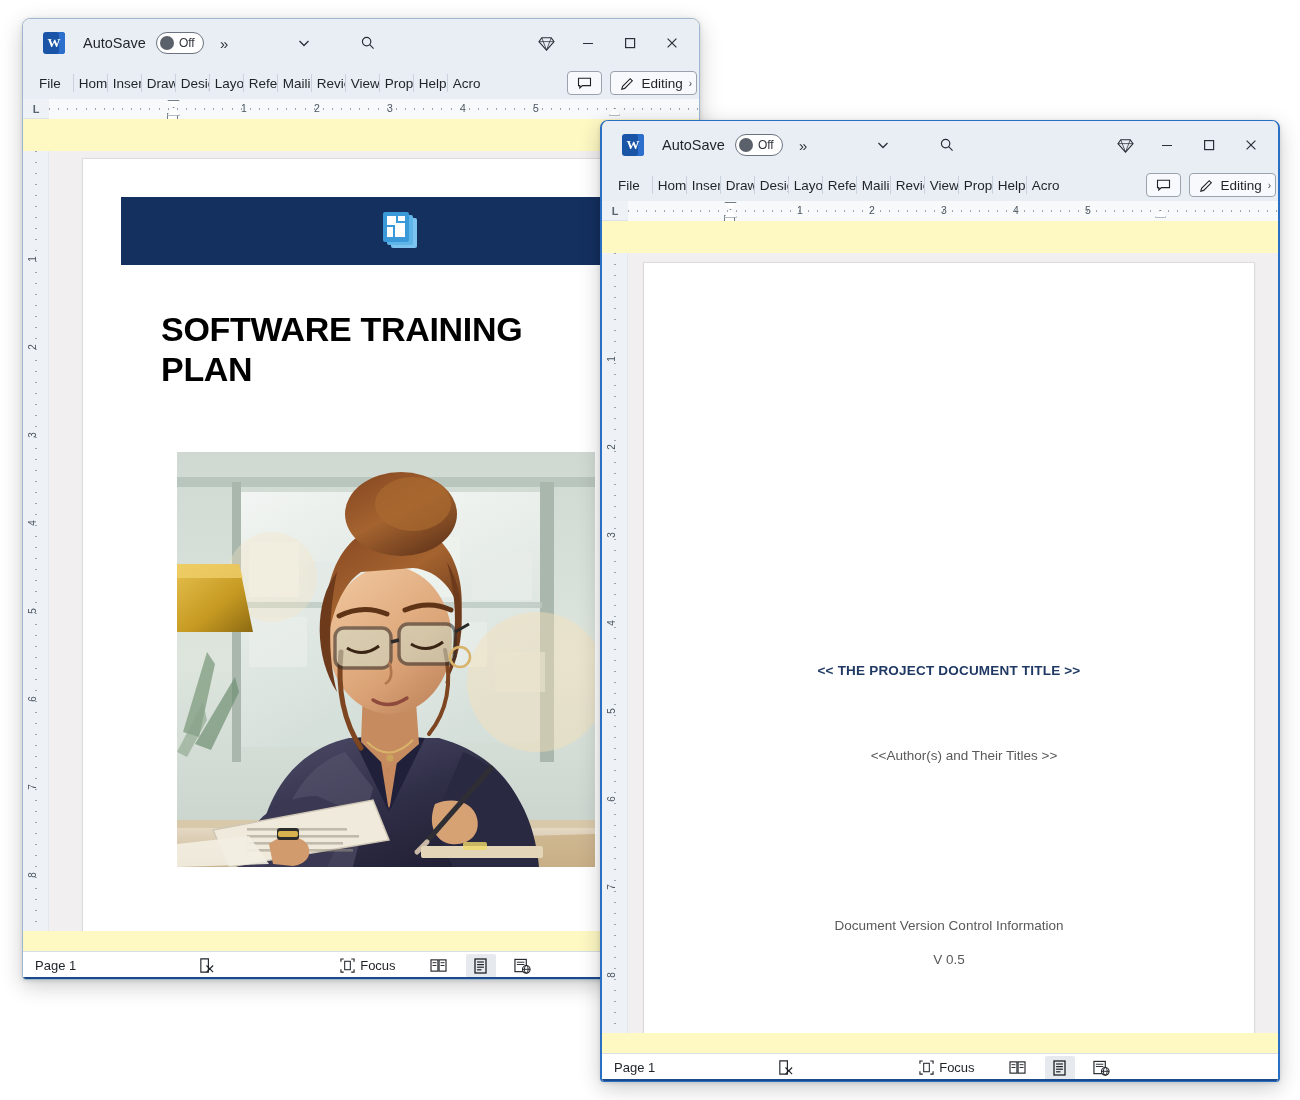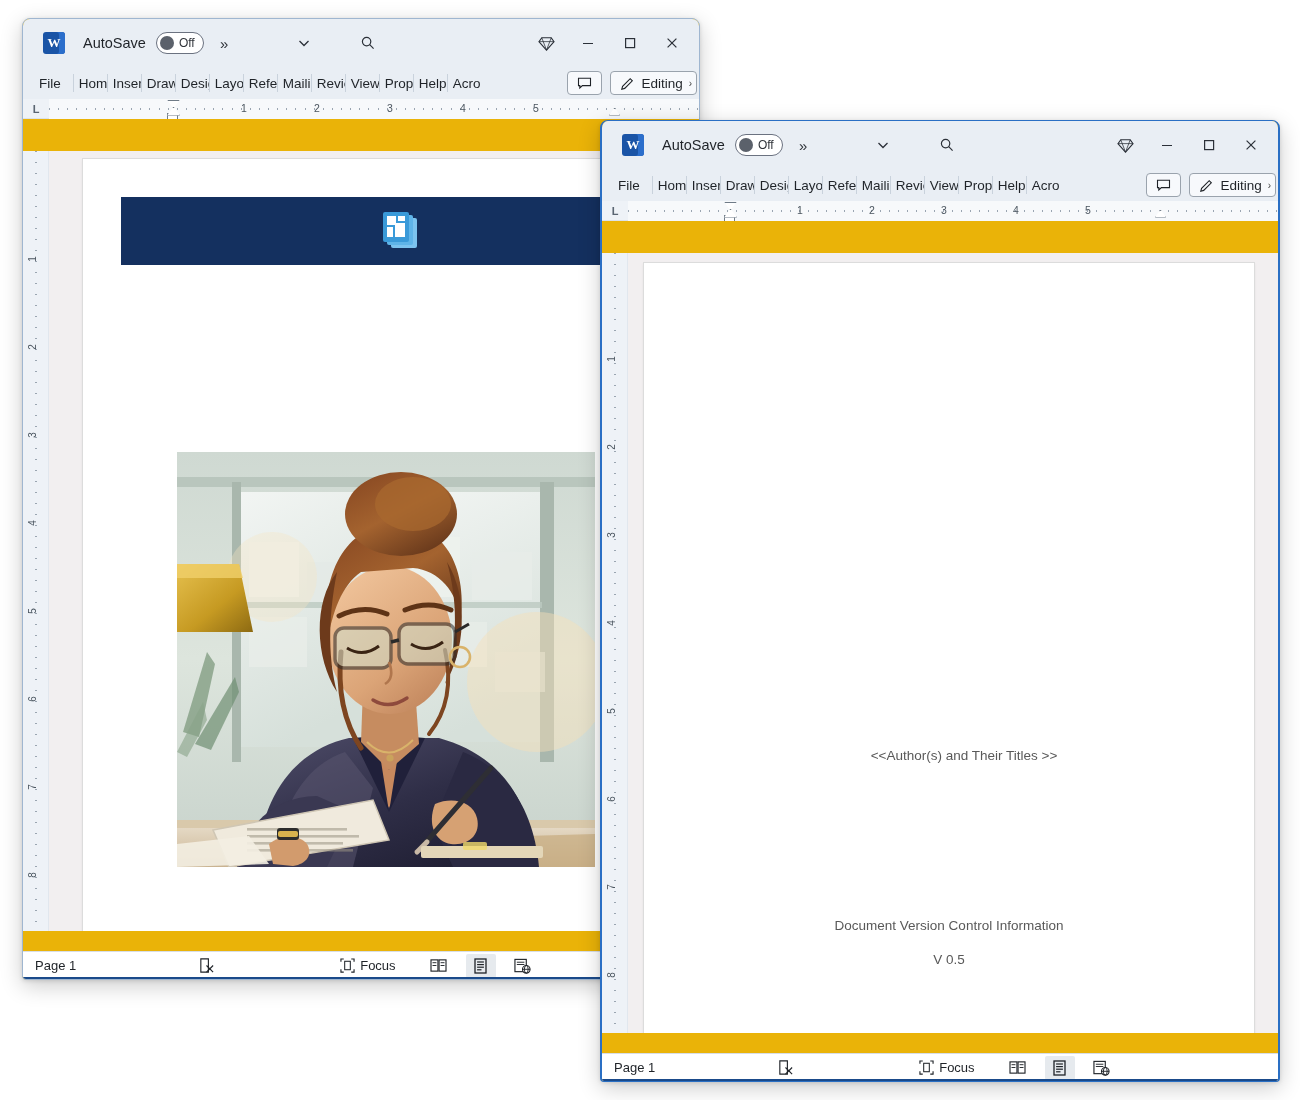--- a/index.html
+++ b/index.html
@@ -15,7 +15,7 @@
   
   .win {
     position: absolute;
-    background: #eab308;
+    background: #fef9c3;
     border: 1px solid #9fb6d0;
     border-radius: 8px 8px 4px 4px;
     box-shadow: 0 6px 22px rgba(0,0,0,0.20), 0 1px 4px rgba(0,0,0,0.12);

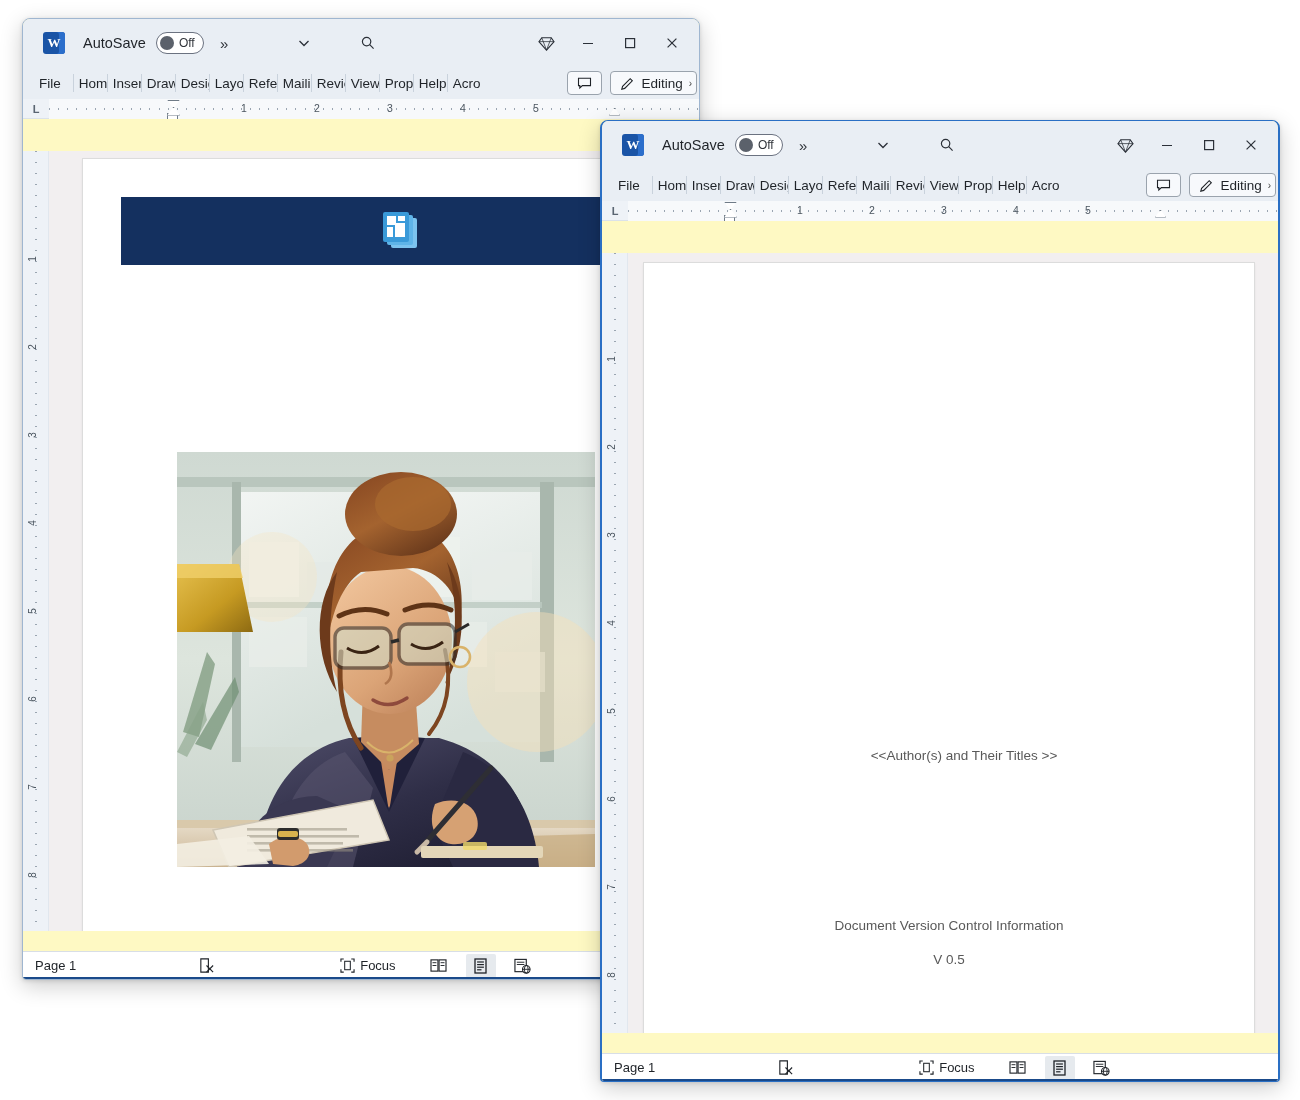--- a/index.html
+++ b/index.html
@@ -439,6 +439,7 @@
           </div>
         </div>
 
+        <div class="doc-h1" style="left:78px; top:150px; width:380px;">SOFTWARE TRAINING PLAN</div>
 
         <div class="doc-img" style="left:94px; top:293px; width:418px; height:415px;">
           <svg width="418" height="415" viewBox="0 0 418 415">

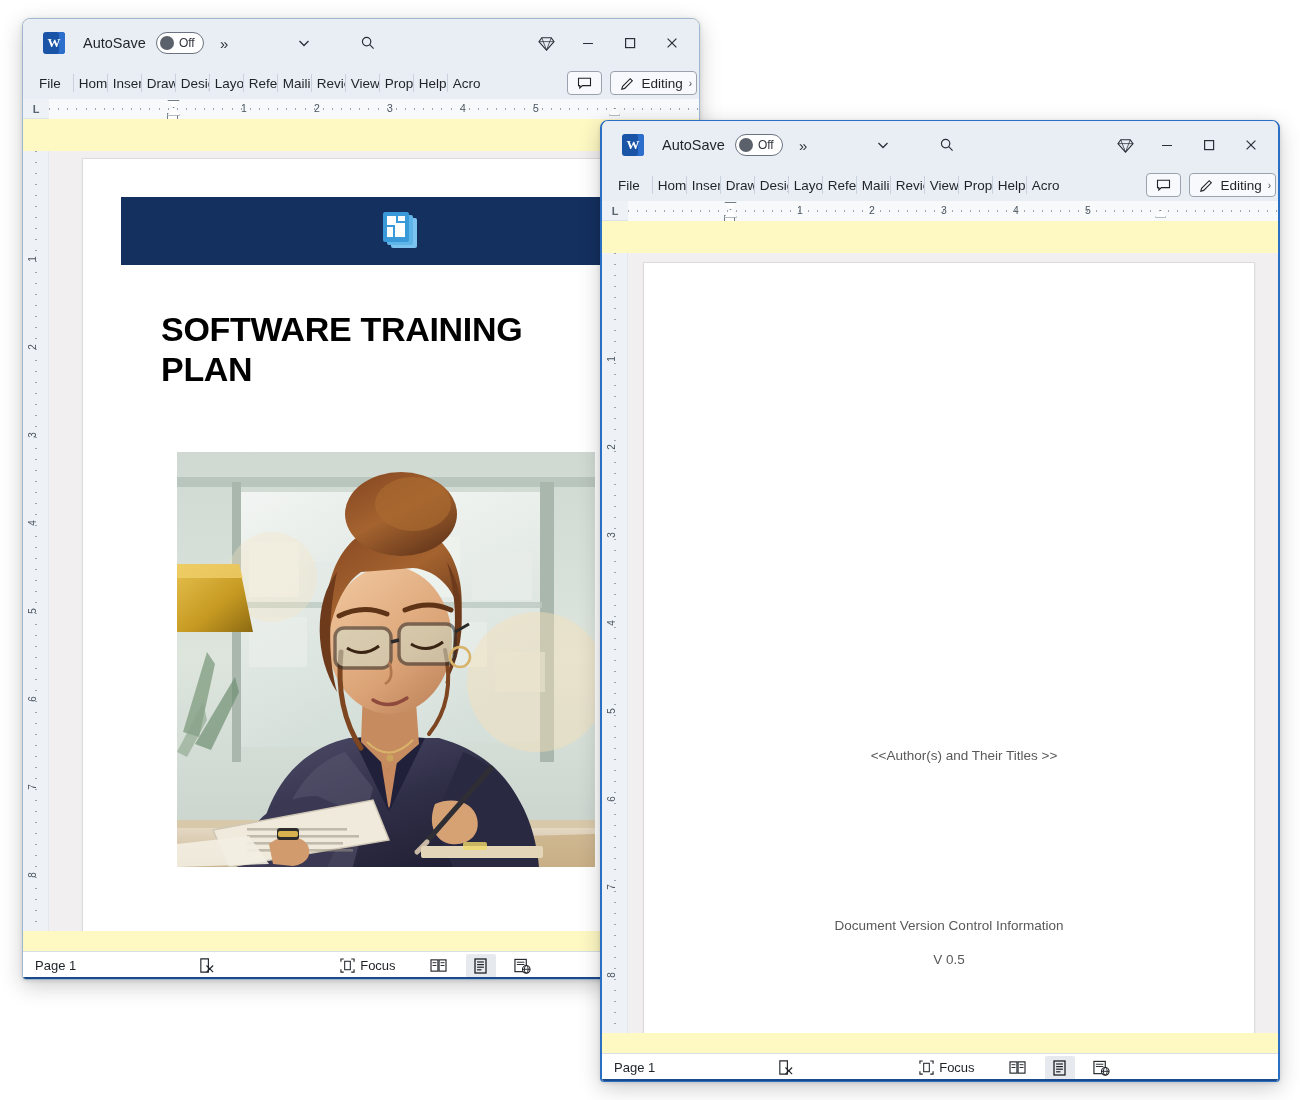--- a/index.html
+++ b/index.html
@@ -881,6 +881,7 @@
       </div>
       <div class="page" style="left:42px; top:10px; width:610px; height:790px;" id="w2page">
 
+          <div class="w2line w2-sub" style="top: 400px;">&lt;&lt; THE PROJECT DOCUMENT TITLE &gt;&gt;</div>
           <div class="w2line w2-body" style="top: 485px; padding-left: 30px;">&lt;&lt;Author(s) and Their Titles &gt;&gt;</div>
           <div class="w2line w2-body" style="top: 655px;">Document Version Control Information</div>
           <div class="w2line w2-body" style="top: 689px;">V 0.5</div>

